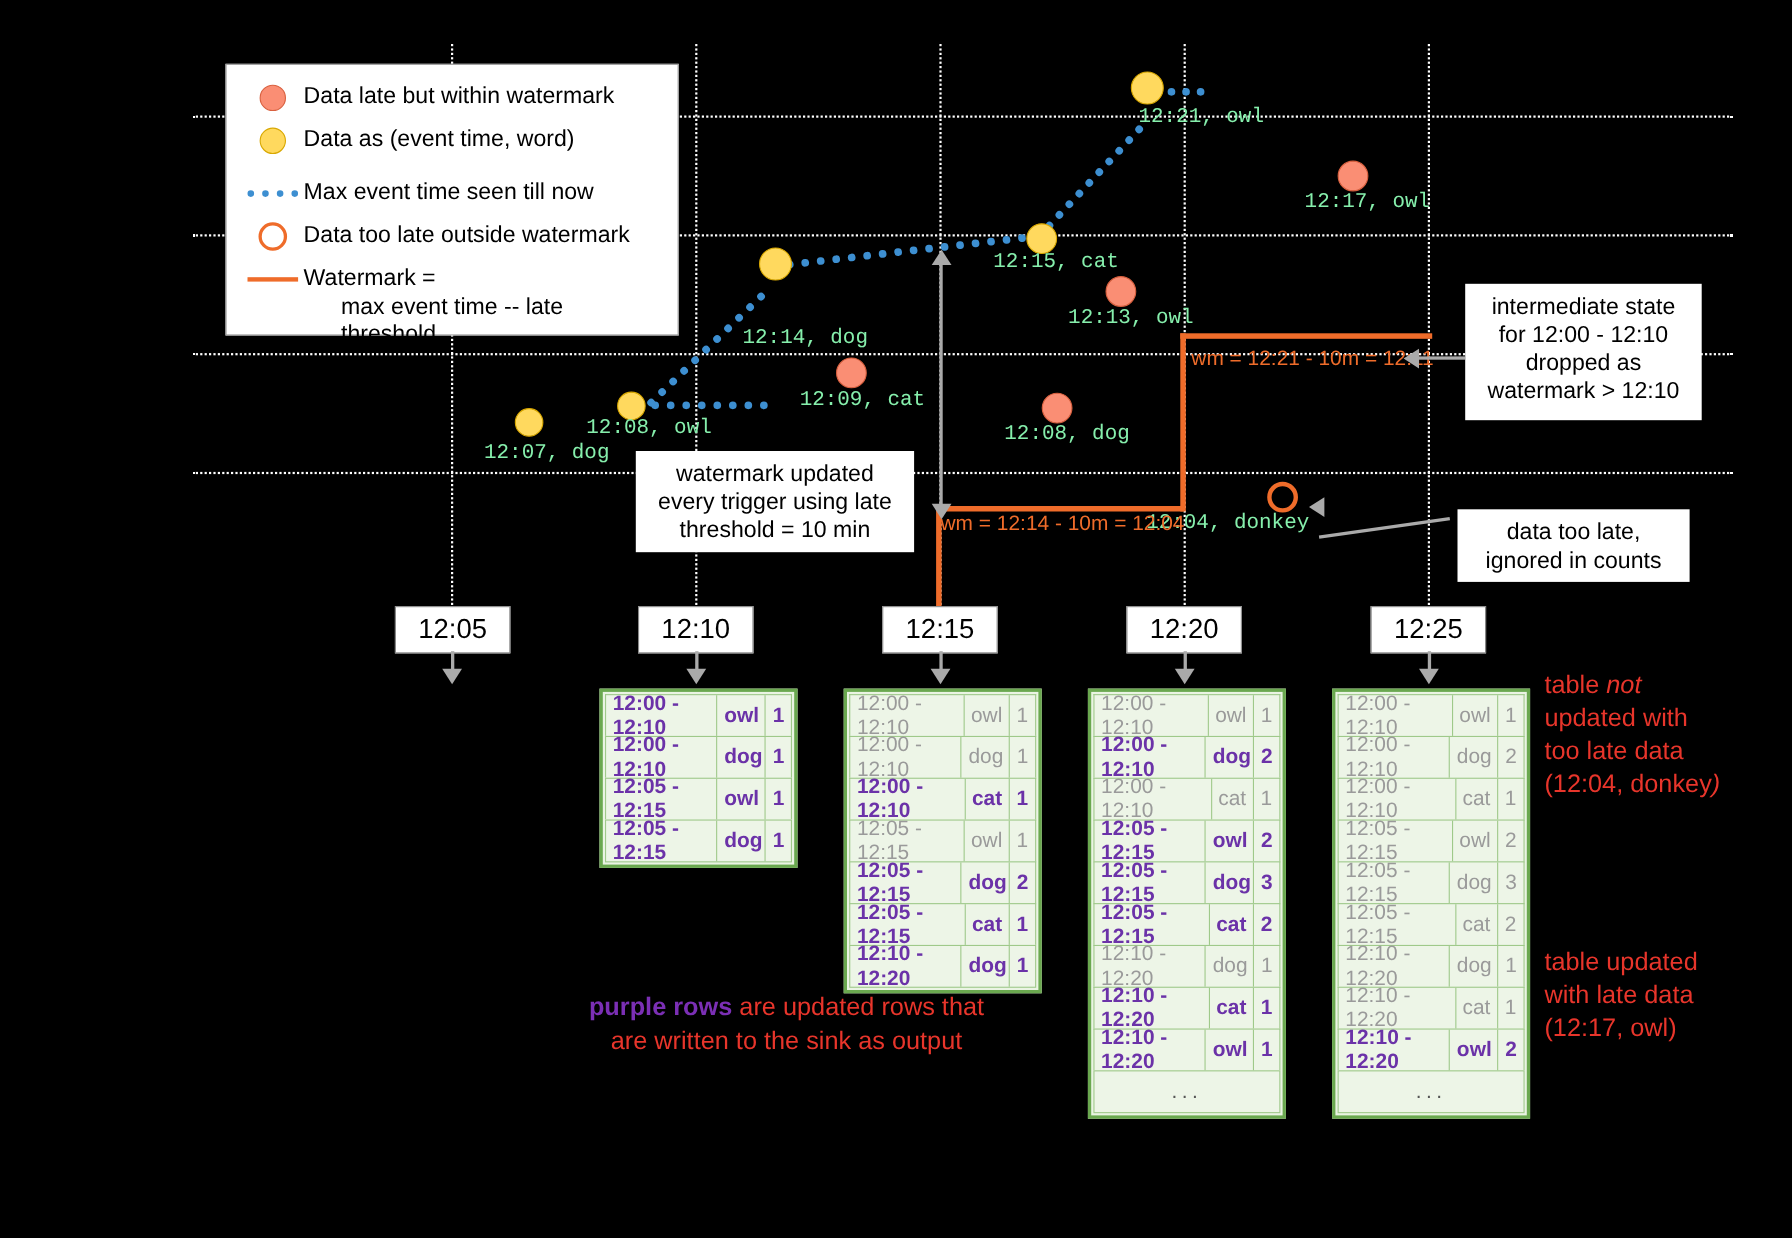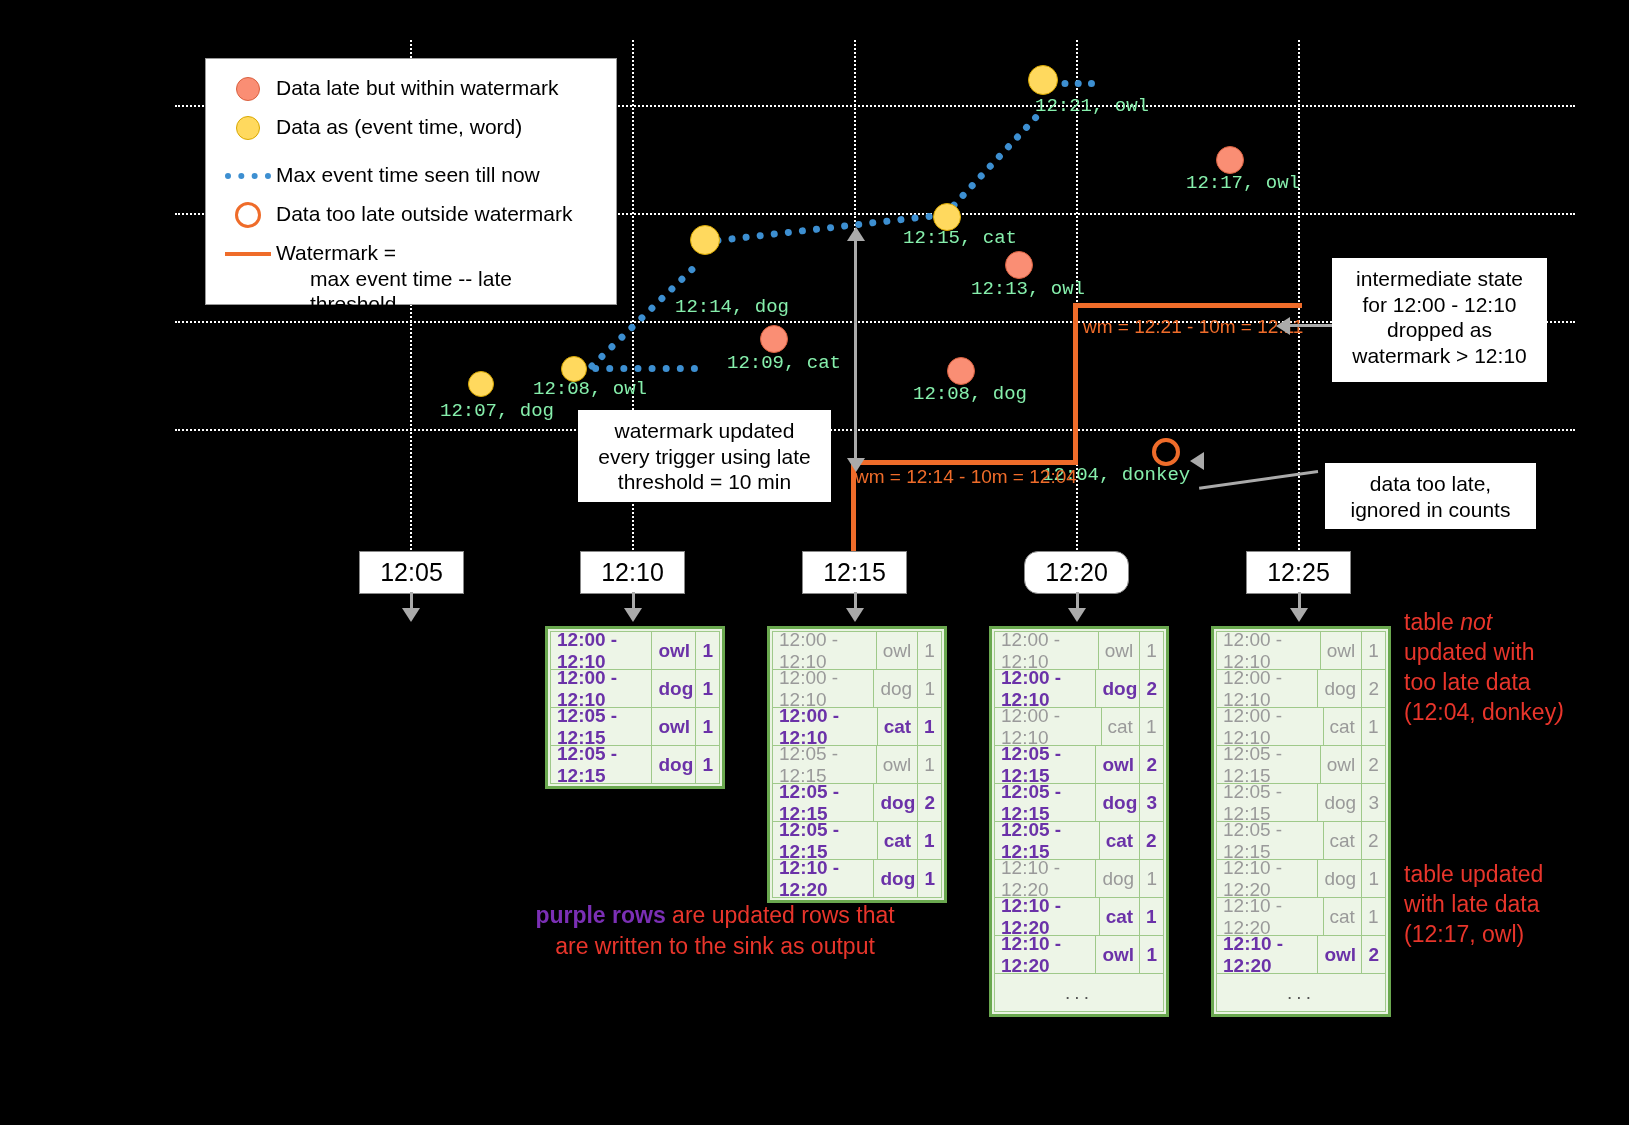--- a/index.html
+++ b/index.html
@@ -347,7 +347,7 @@
   <div class="timebox" style="left:359px; top:551px; width:105px;">12:05</div>
   <div class="timebox" style="left:580px; top:551px; width:105px;">12:10</div>
   <div class="timebox" style="left:802px; top:551px; width:105px;">12:15</div>
-  <div class="timebox" style="left:1024px; top:551px; width:105px;border-radius:14px;">12:20</div>
+  <div class="timebox" style="left:1024px; top:551px; width:105px;">12:20</div>
   <div class="timebox" style="left:1246px; top:551px; width:105px;">12:25</div>
 
   <div class="arrow-line" style="left:410px; top:592px; width:3px; height:20px;"></div>

